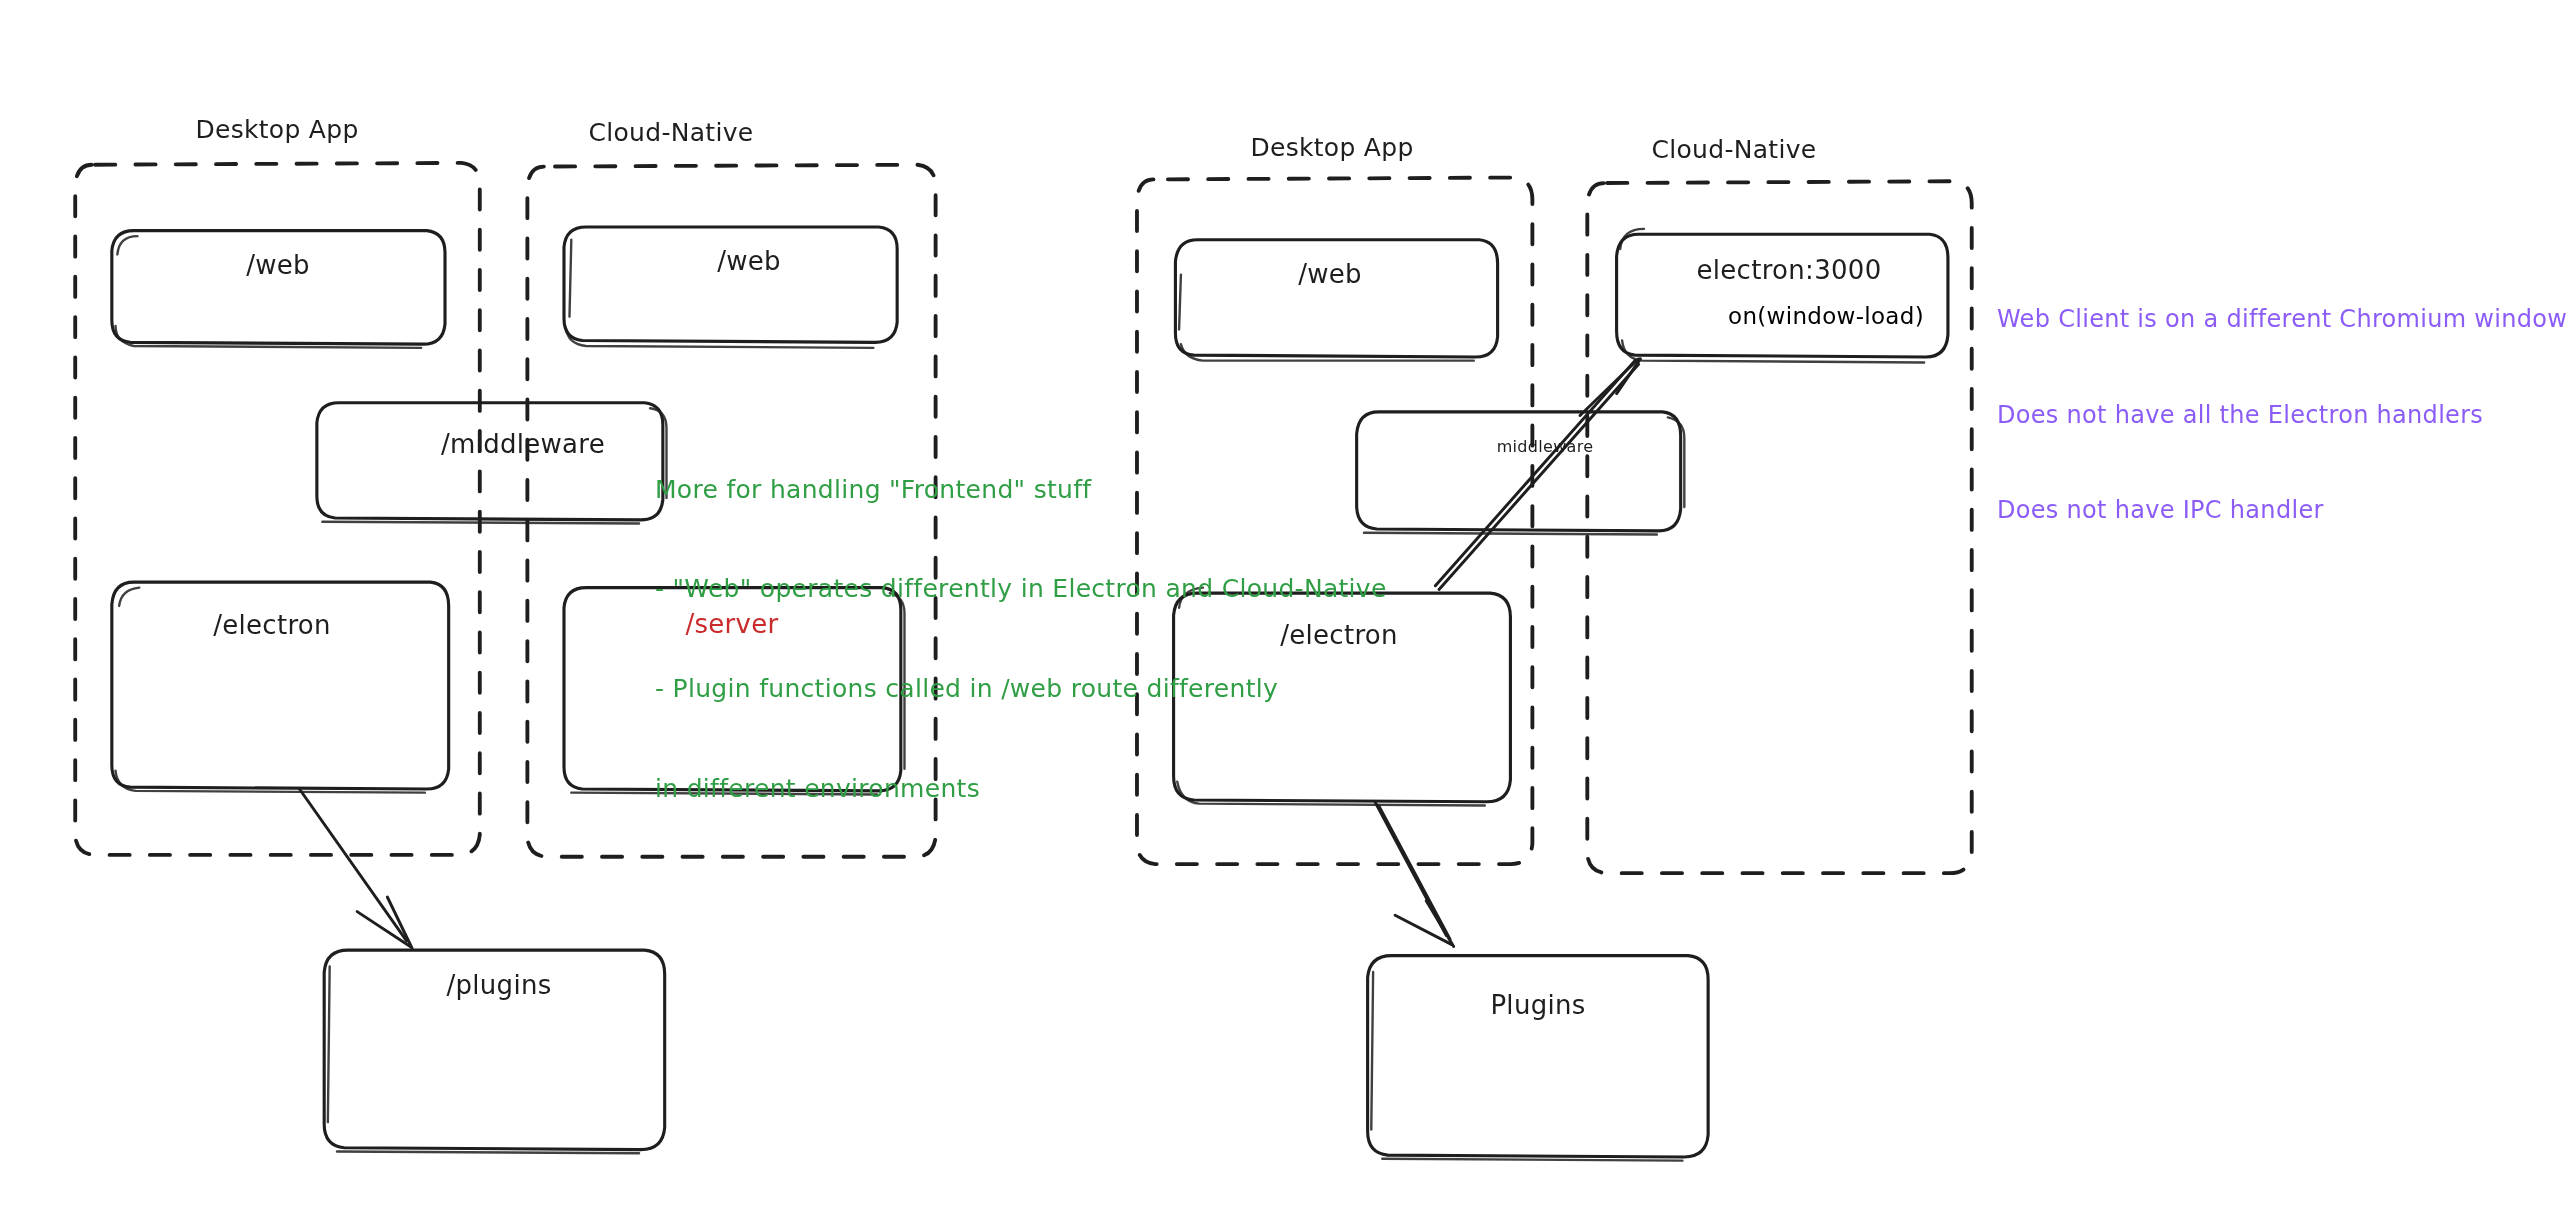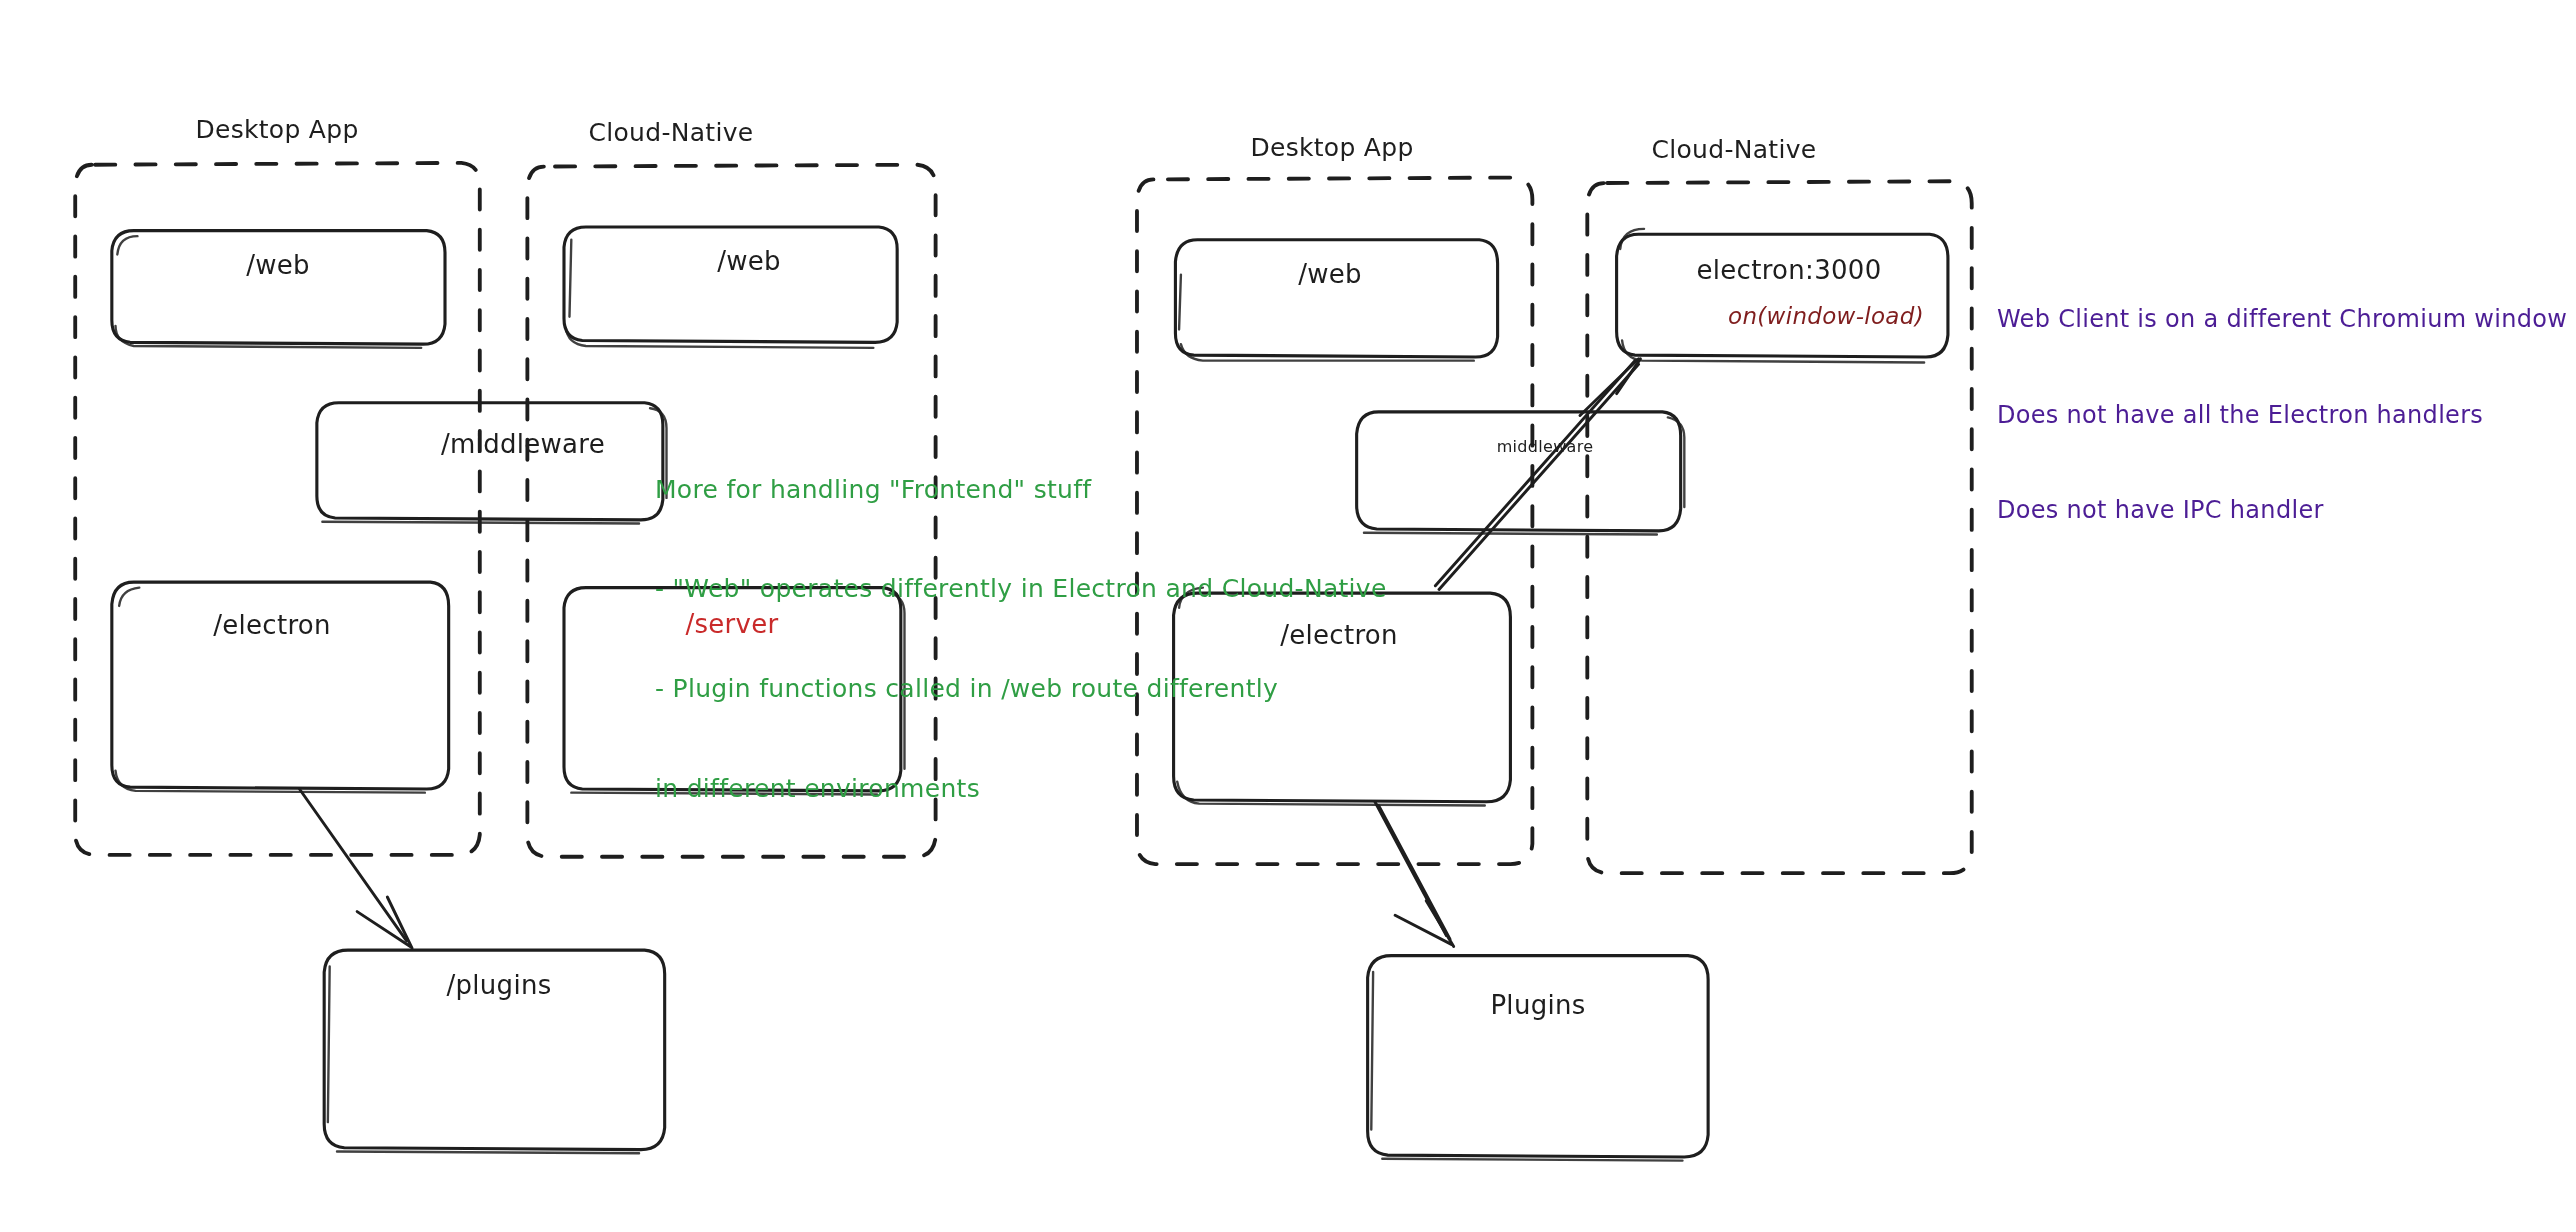--- a/index.html
+++ b/index.html
@@ -60,11 +60,10 @@
     line-height: 1.33;
   }
   .sub-red {
-    color: #7f1d1d;
+    color: #000000;
     font-size: 23px;
     text-align: center;
     transform: translateX(-50%);
-    font-style: italic;
   }
   .red-text {
     color: #c92a2a;

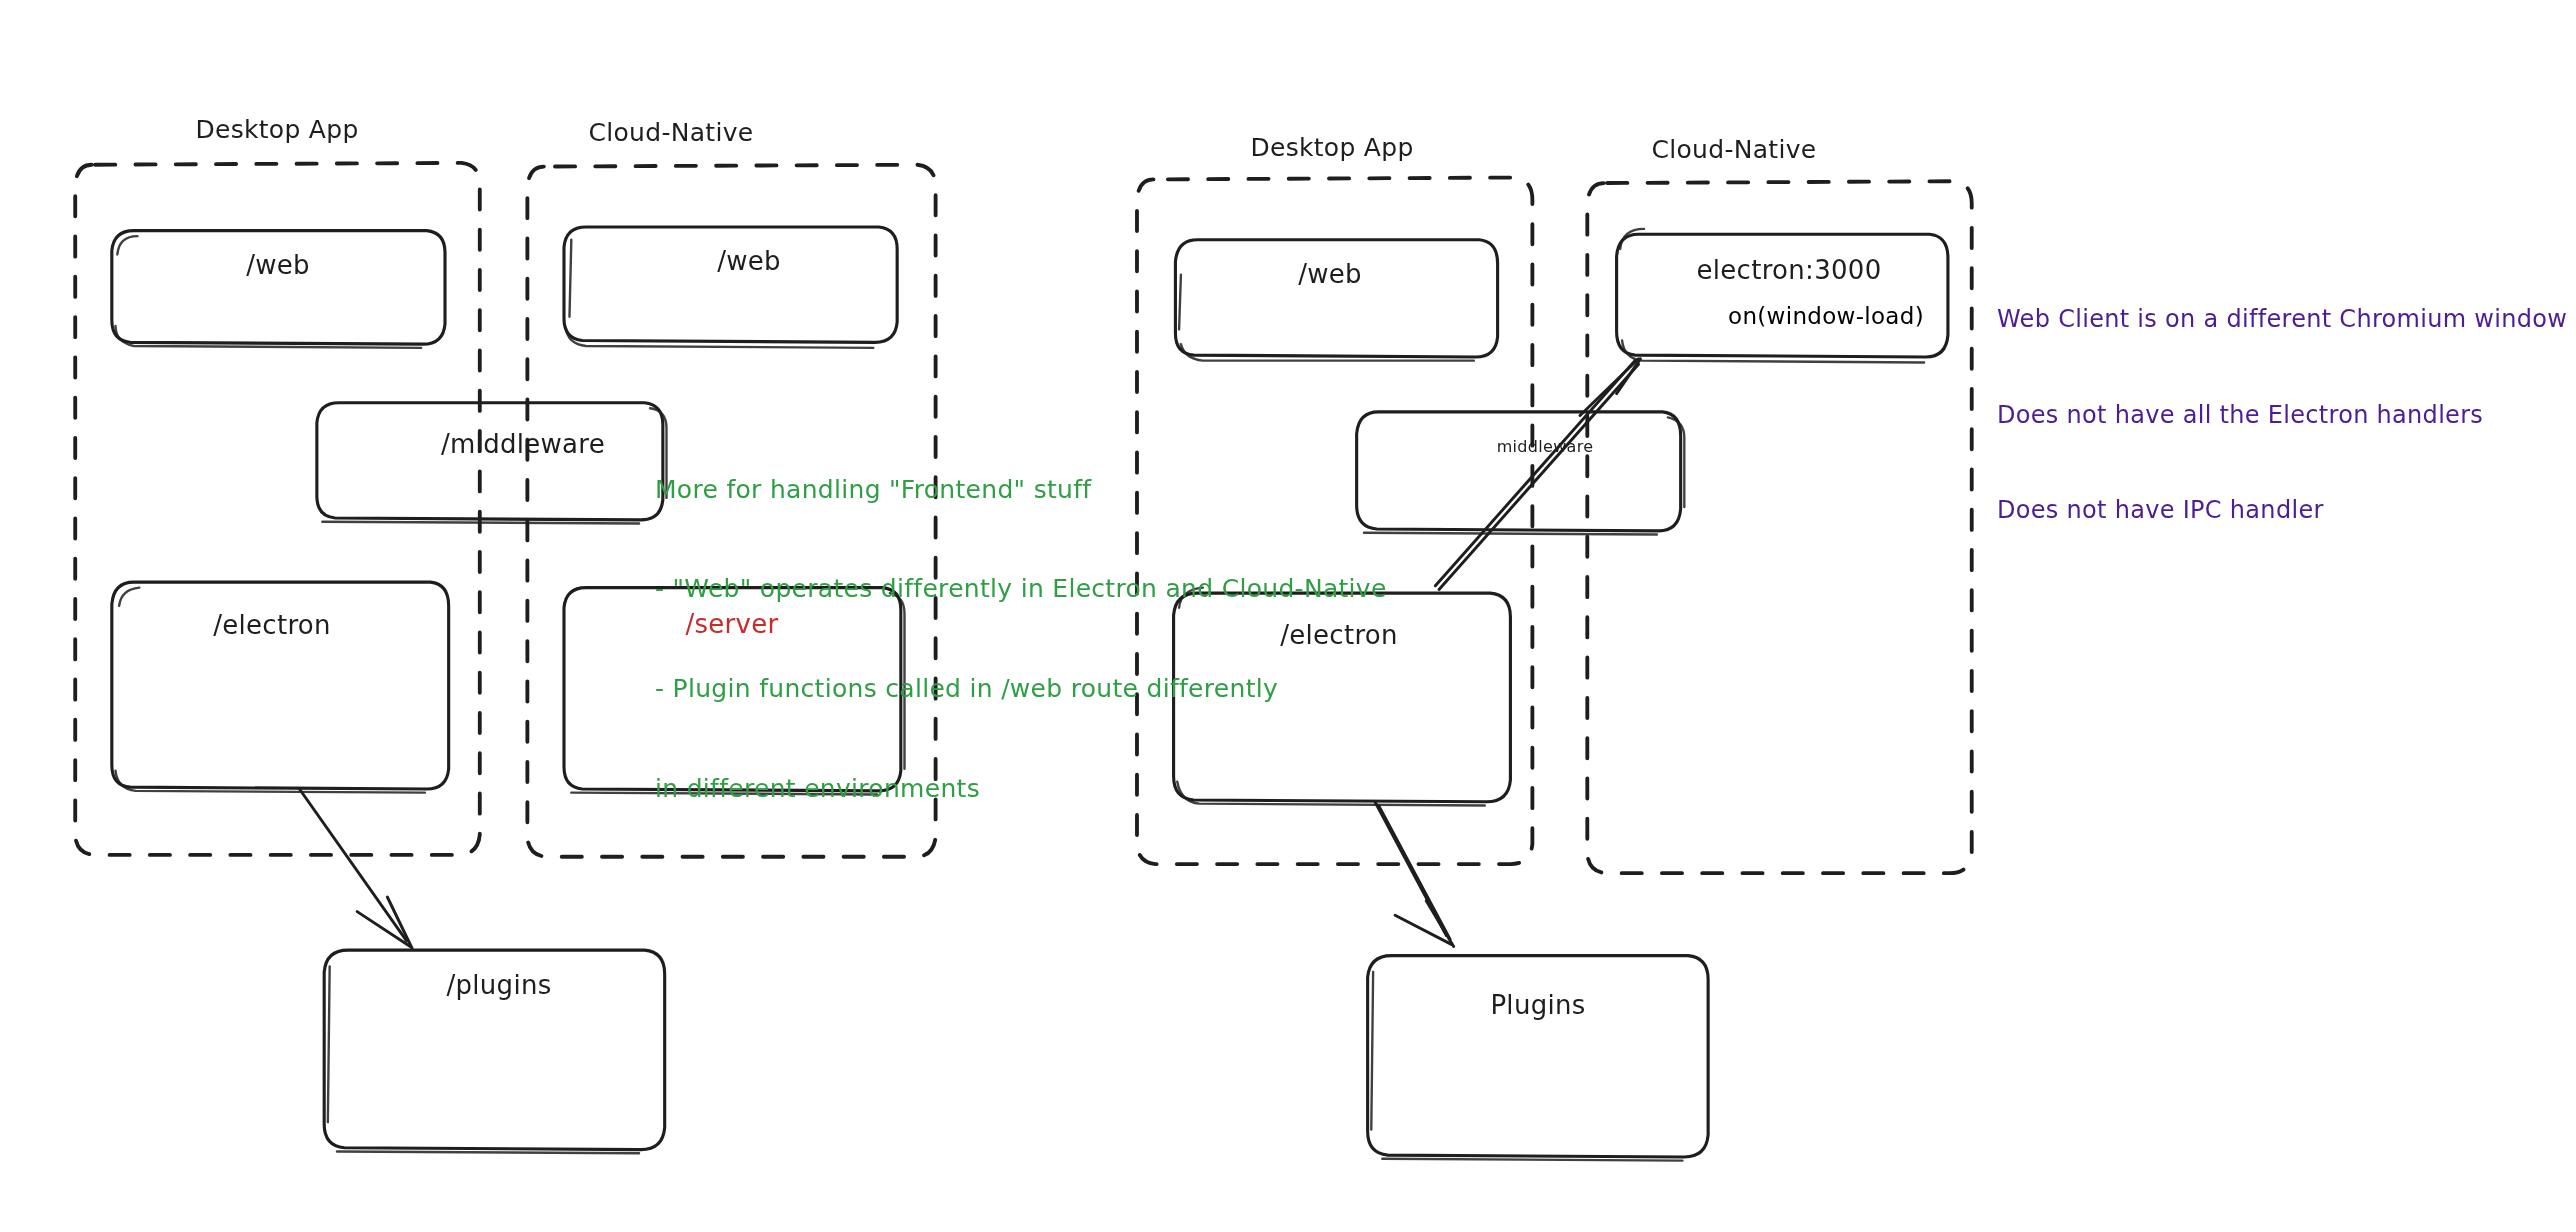--- a/index.html
+++ b/index.html
@@ -55,7 +55,7 @@
     line-height: 1.33;
   }
   .note-red {
-    color: #4c1d95;
+    color: #8b5cf6;
     font-size: 24px;
     line-height: 1.33;
   }

